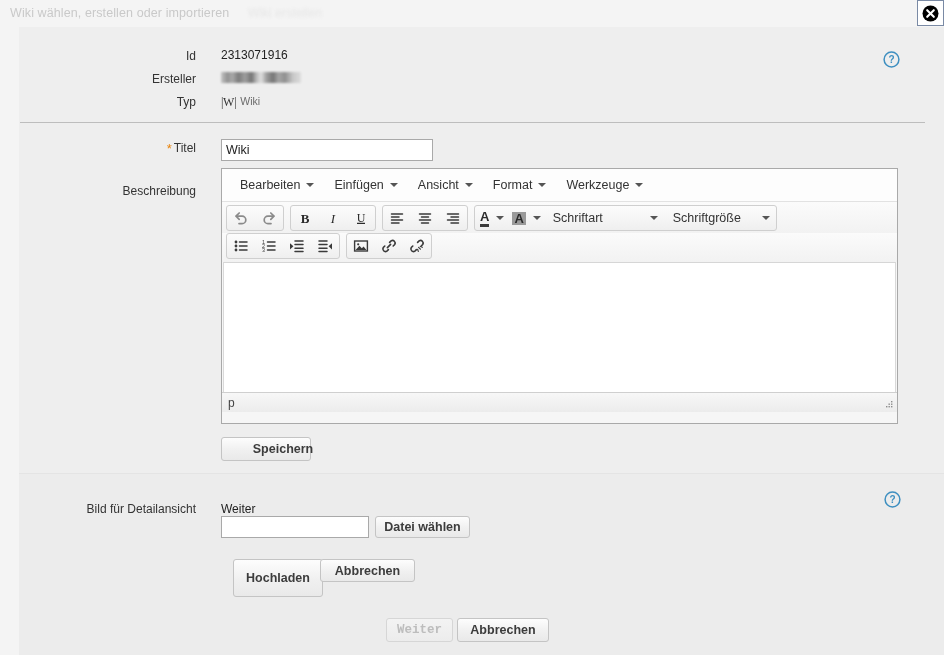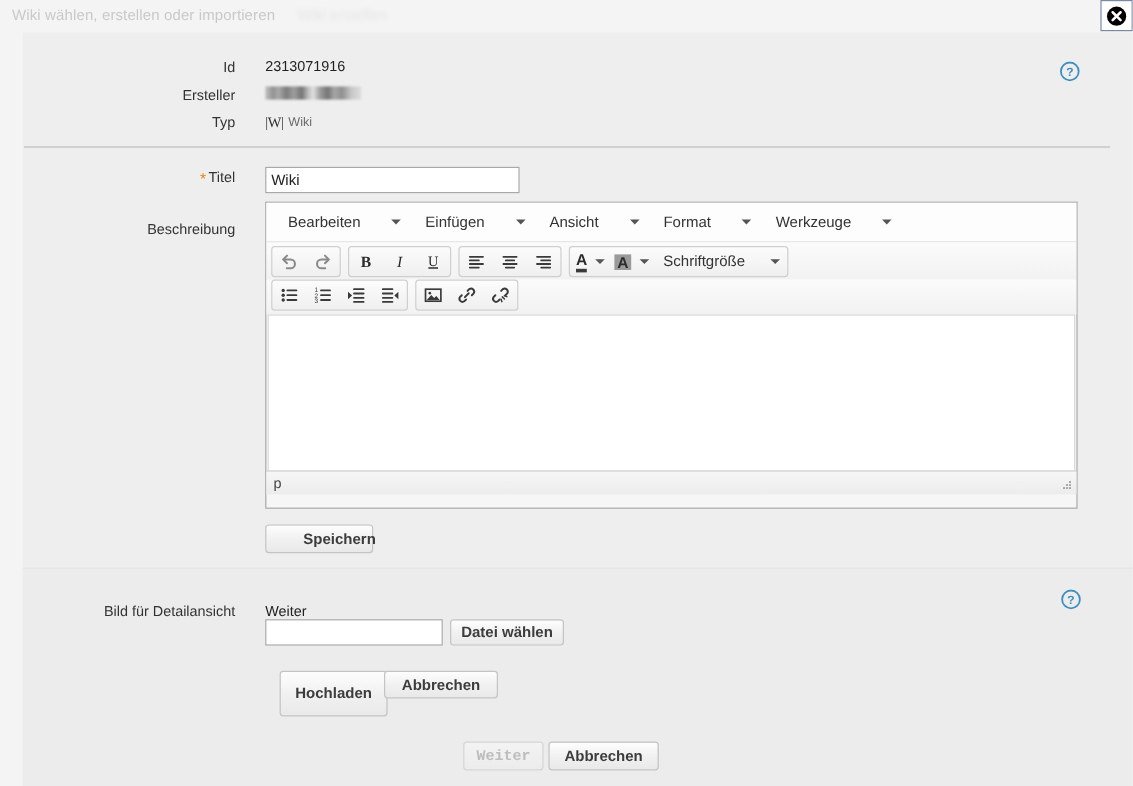--- a/index.html
+++ b/index.html
@@ -170,7 +170,6 @@
     color: #333;
     cursor: pointer;
     border-radius: 3px;
-    gap: 20px;
   }
   .caret {
     display: inline-block;

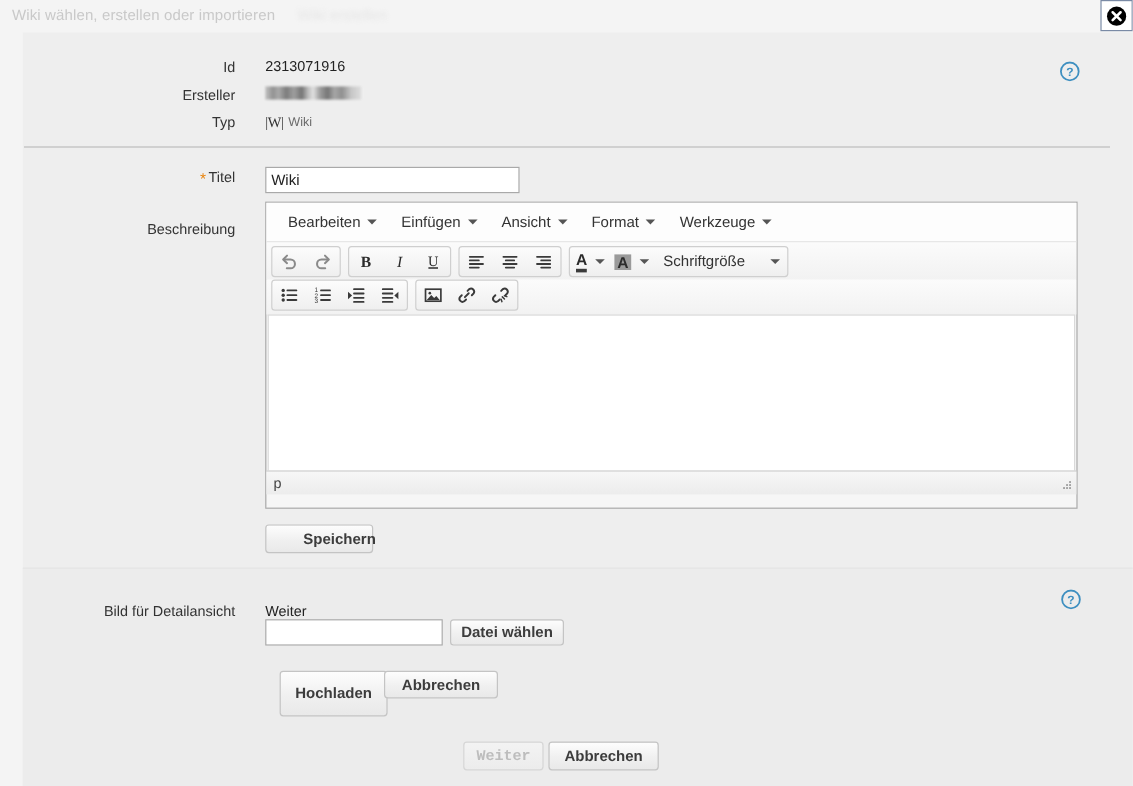--- a/index.html
+++ b/index.html
@@ -419,6 +419,10 @@
         </div>
         <div class="mce-split">
           <span class="colorA hl">A</span>
+          <i class="caret-sm"></i>
+        </div>
+        <div class="mce-listbox" style="width:120px;">
+          <span>Schriftart</span>
           <i class="caret-sm"></i>
         </div>
         <div class="mce-listbox" style="width:112px;">

